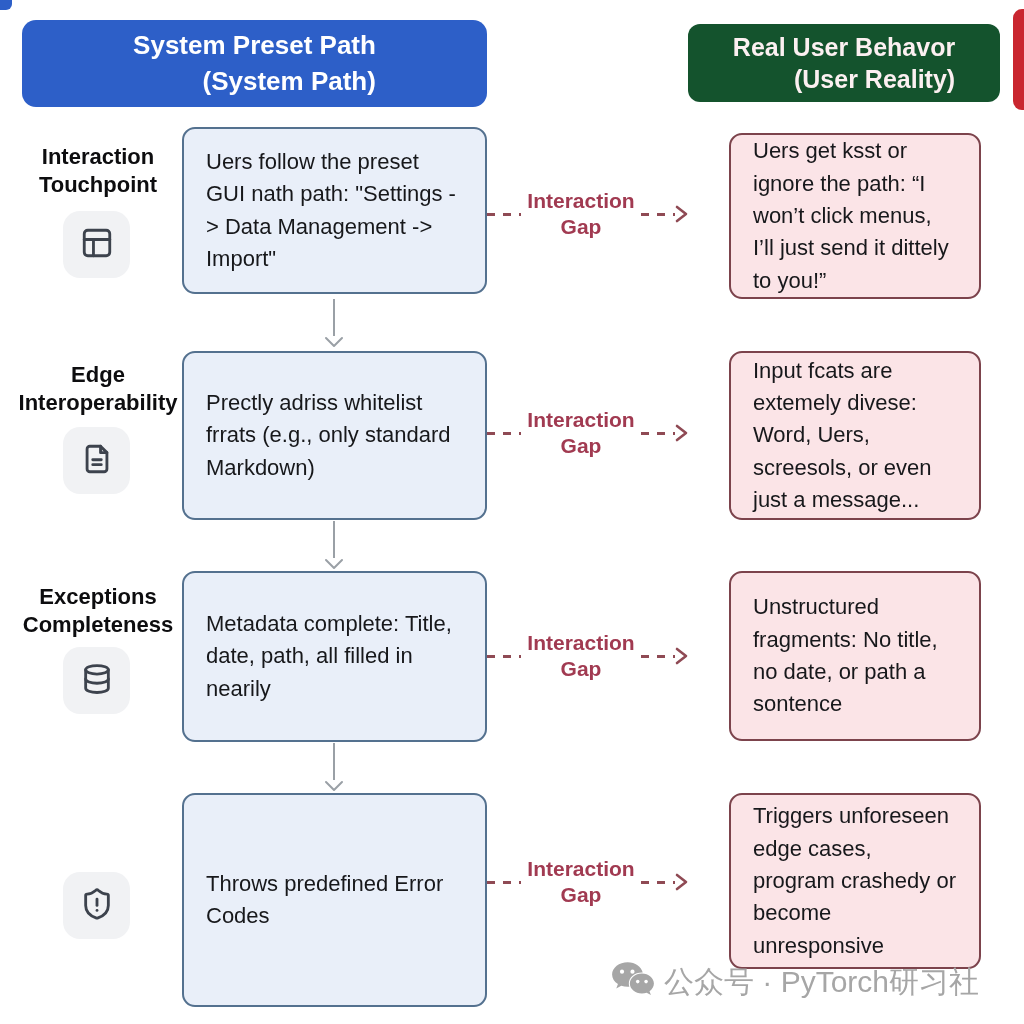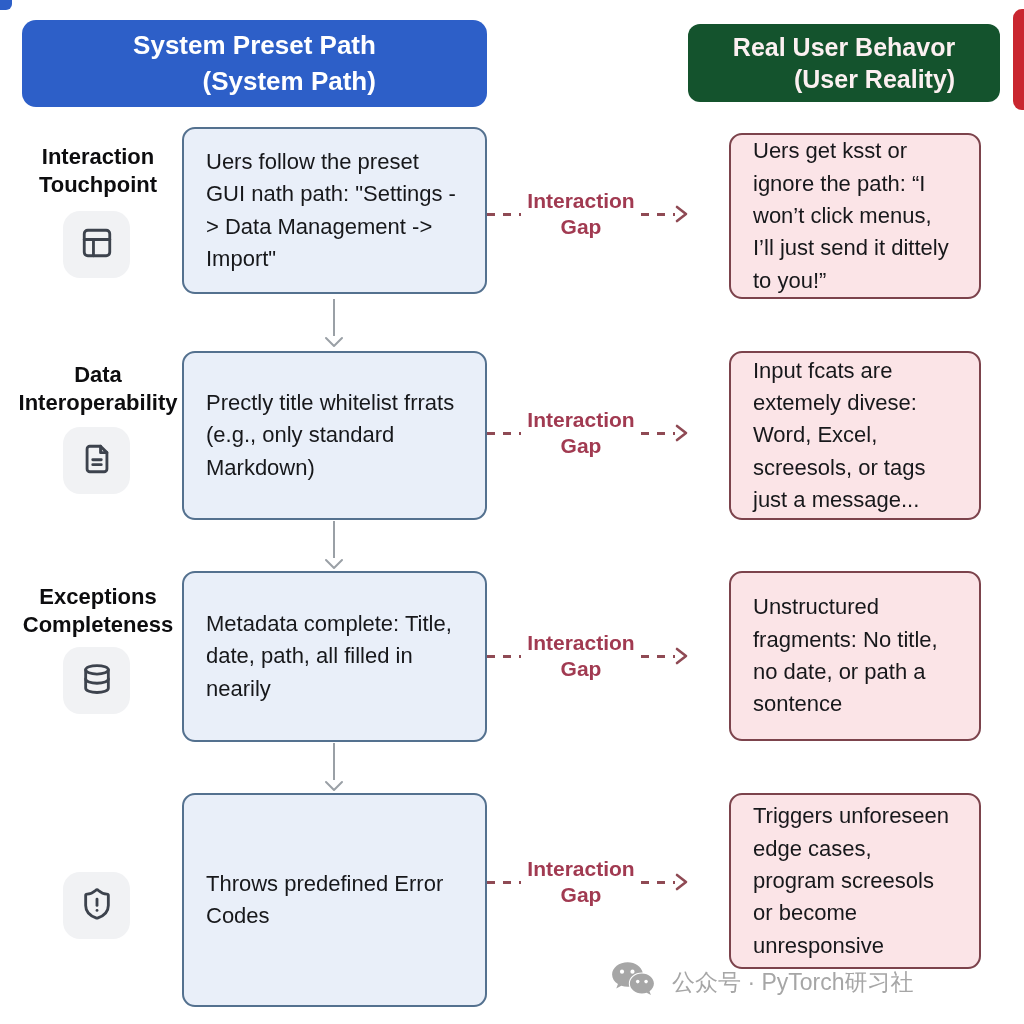--- a/index.html
+++ b/index.html
@@ -96,7 +96,7 @@
       </svg>
   </div>
 
-  <div class="abs row-label lbl2">Data
+  <div class="abs row-label lbl2">Edge
 Interoperability</div>
   <div class="abs icon-tile tile2">
     <span>

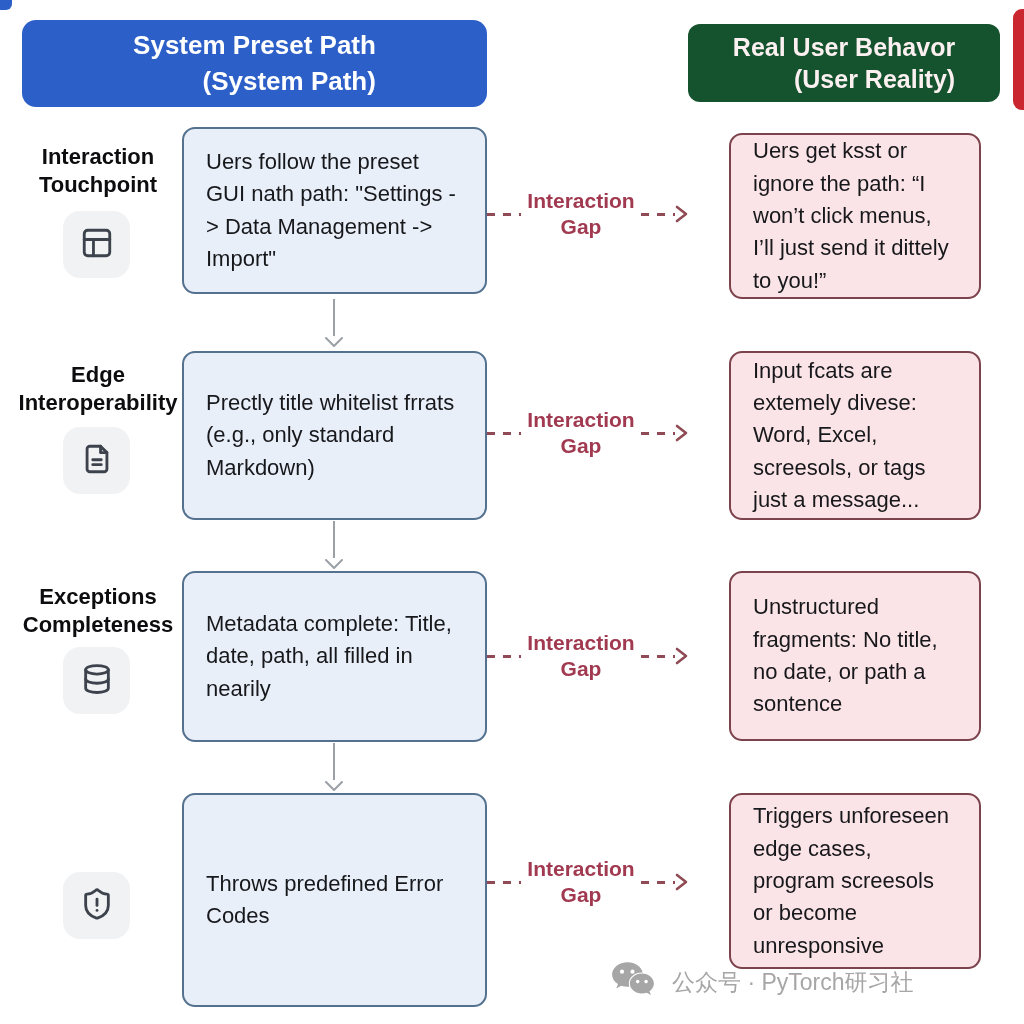--- a/index.html
+++ b/index.html
@@ -120,7 +120,7 @@
         </svg>
     </span>
   </div>
-  <div class="abs fbox user-box ub2">Input fcats are extemely divese: Word, Excel, screesols, or tags just a message...</div>
+  <div class="abs fbox user-box ub2">Input fcats are extemely divese: Word, Uers, screesols, or even just a message...</div>
 
   <div class="abs down-arrow da2">
     <div class="da-line"></div>

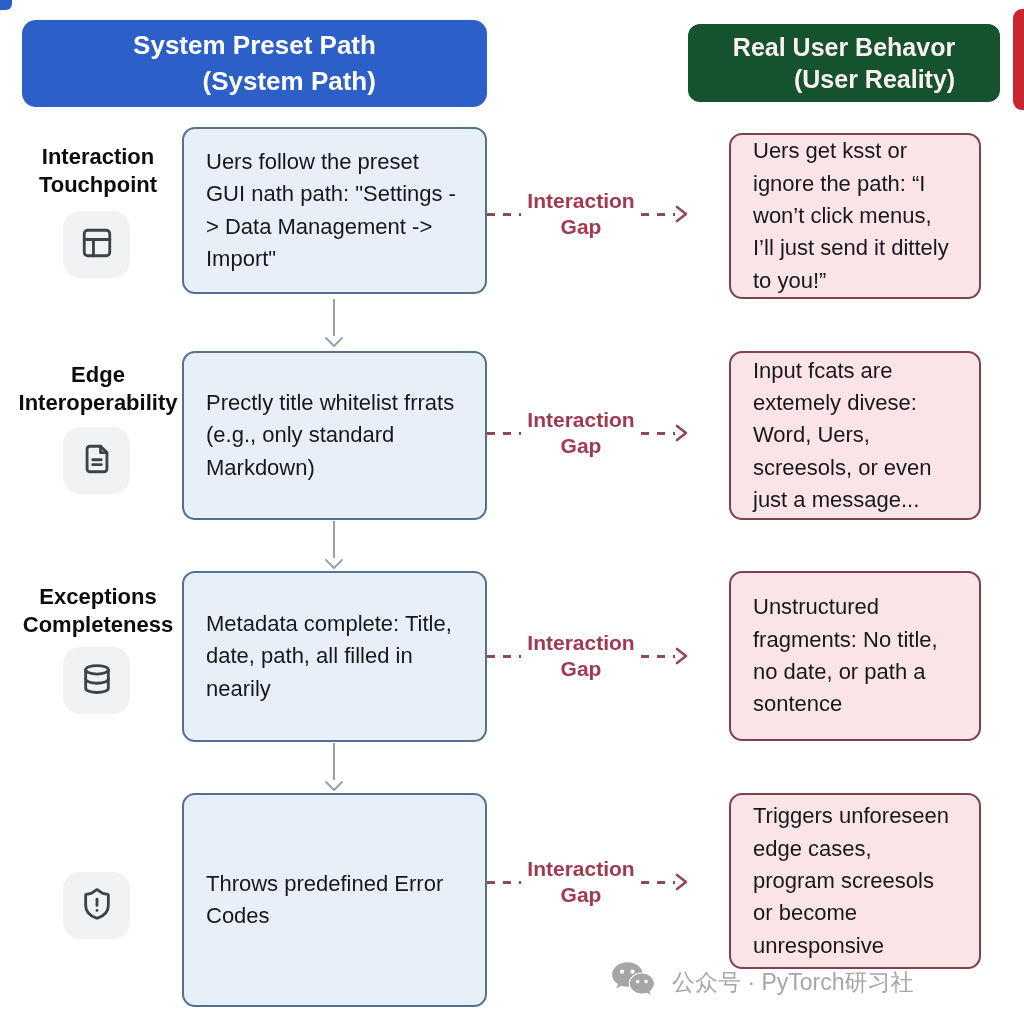--- a/index.html
+++ b/index.html
@@ -108,7 +108,7 @@
         </svg>
     </span>
   </div>
-  <div class="abs fbox sys-box sb2">Prectly title whitelist frrats (e.g., only standard Markdown)</div>
+  <div class="abs fbox sys-box sb2">Prectly adriss whitelist frrats (e.g., only standard Markdown)</div>
   <div class="abs gap g2">
     <div class="gap-dash"></div>
     <div class="gap-label">Interaction

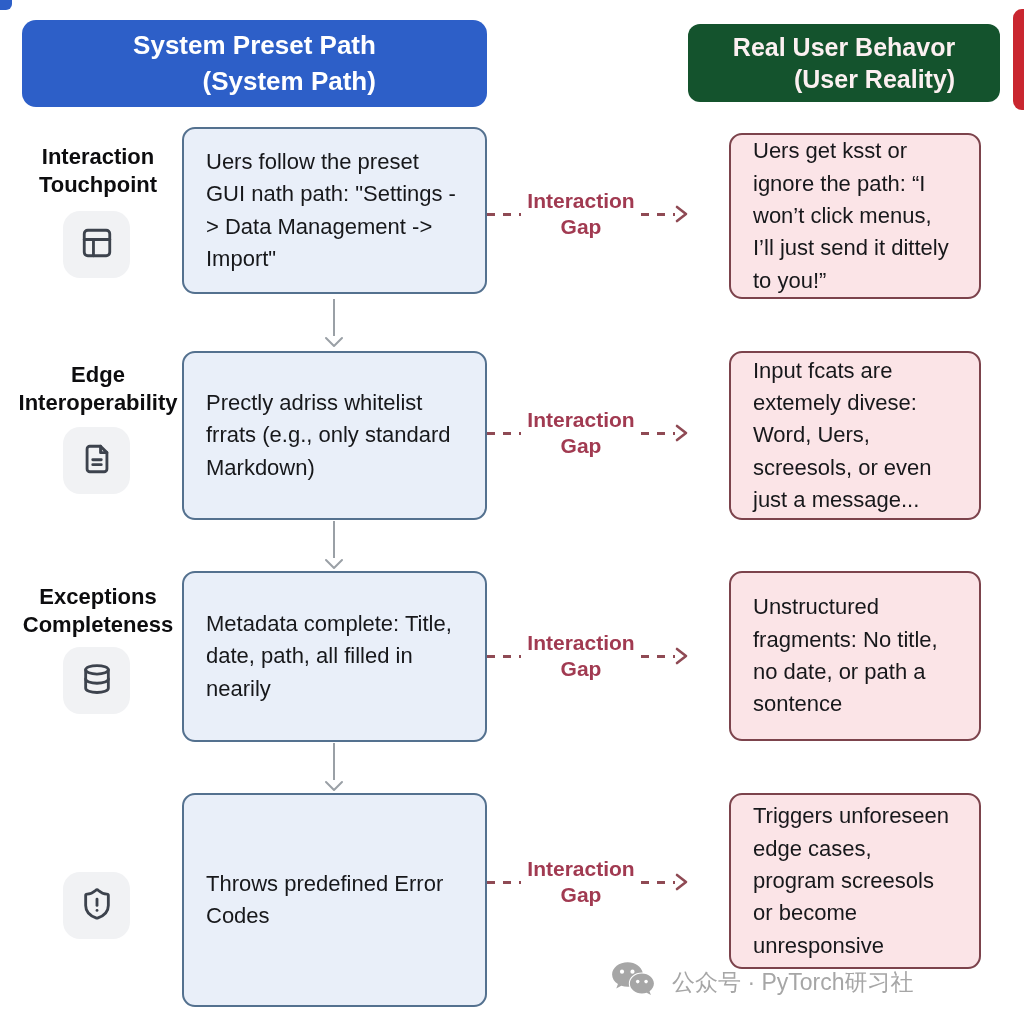--- a/index.html
+++ b/index.html
@@ -182,7 +182,7 @@
         </svg>
     </span>
   </div>
-  <div class="abs fbox user-box ub4">Triggers unforeseen edge cases, program screesols or become unresponsive</div>
+  <div class="abs fbox user-box ub4">Triggers unforeseen edge cases, program crashedy or become unresponsive</div>
 
   <div class="abs watermark">
     <span>

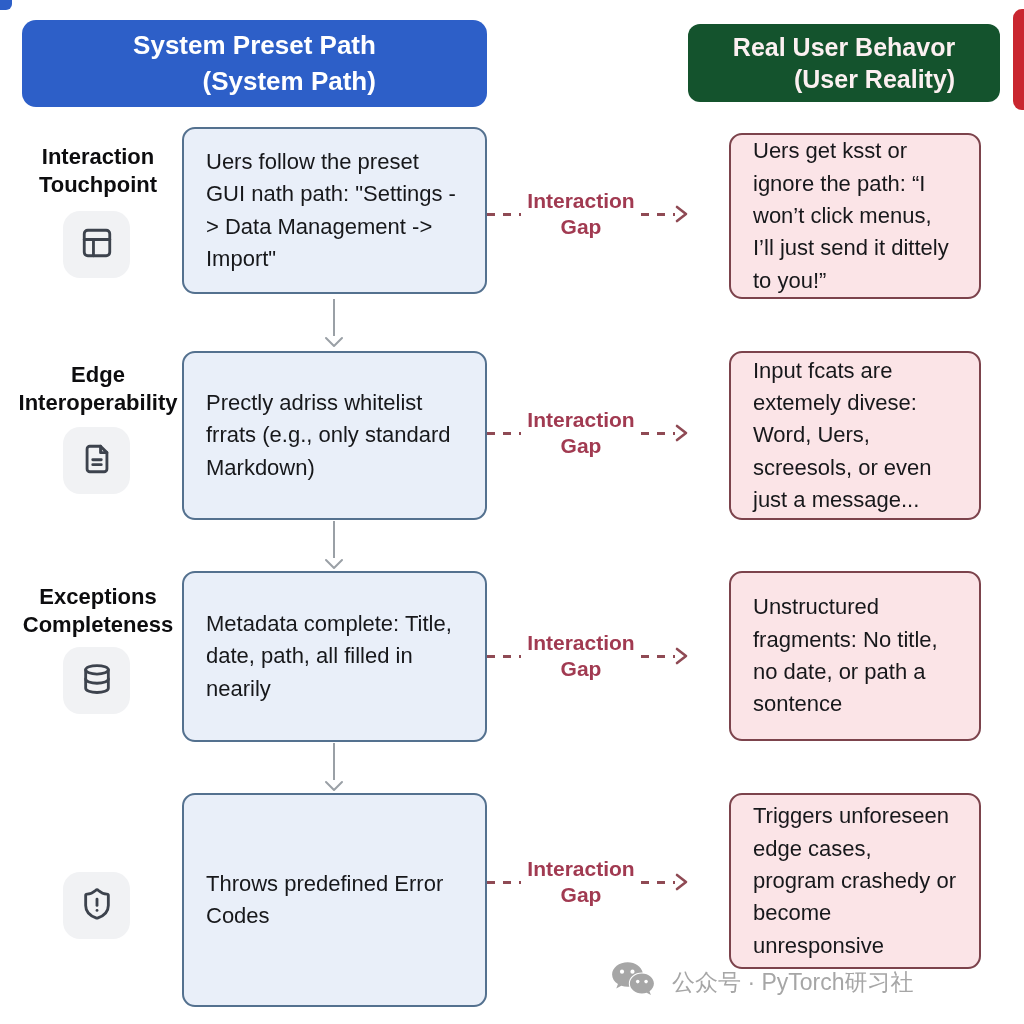--- a/index.html
+++ b/index.html
@@ -49,7 +49,7 @@
               border-top-left-radius:9px;border-bottom-left-radius:9px;}
 
   
-  .watermark{left:610px;top:960px;display:flex;align-items:center;gap:16px;color:#a6a6a6;font-size:23px;}
+  .watermark{left:610px;top:960px;display:flex;align-items:center;gap:8px;color:#a6a6a6;font-size:30px;}
 </style>
 </head>
 <body>

